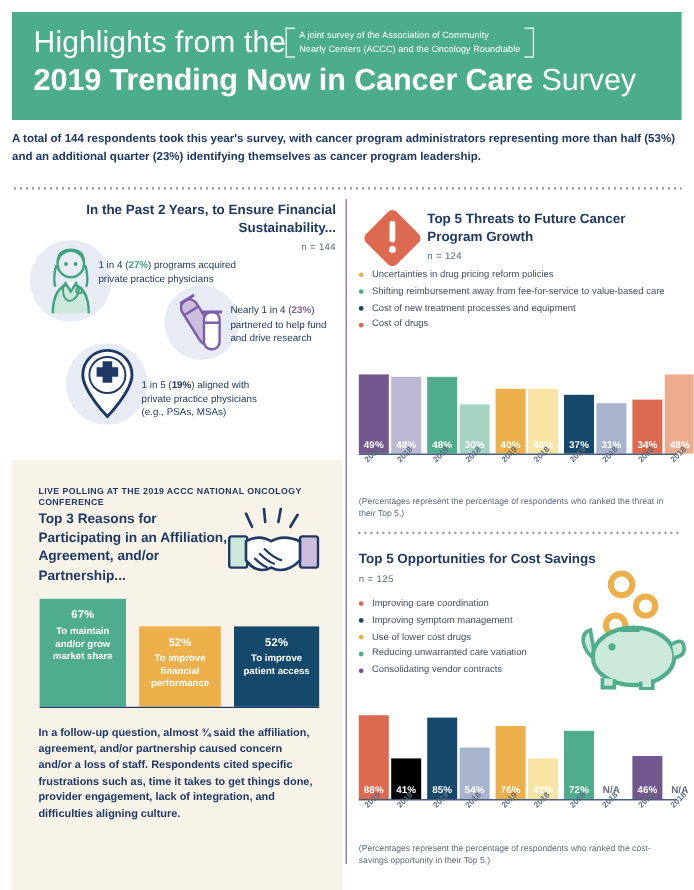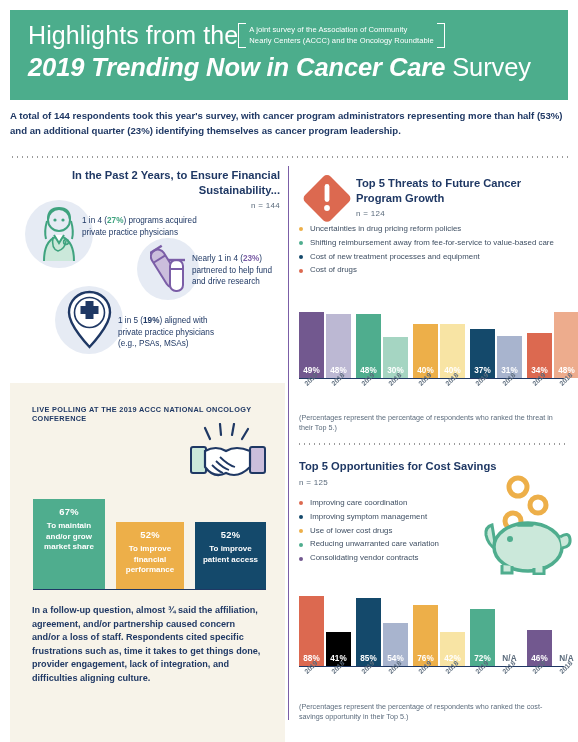--- a/index.html
+++ b/index.html
@@ -41,7 +41,7 @@
     color:#ffffff; font-size:25.5px; line-height:31px; margin-top:3px;
     letter-spacing:-0.1px; white-space: nowrap;
   }
-  .hdr-title2 .ital { font-style: italic; font-weight: 700; }
+  .hdr-title2 .ital { font-weight: 700; }
   .hdr-title2 .reg { font-style: normal; font-weight: 400; }
 
   

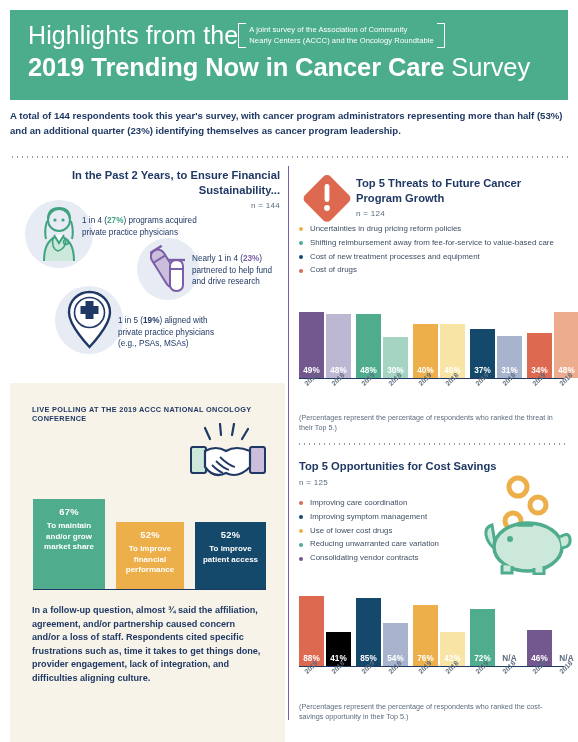--- a/index.html
+++ b/index.html
@@ -210,6 +210,7 @@
 
   <div class="poll">
     <div class="poll-kicker">LIVE POLLING AT THE 2019 ACCC NATIONAL ONCOLOGY CONFERENCE</div>
+    <div class="poll-title">Top 3 Reasons for Participating in an Affiliation, Agreement, and/or Partnership...</div>
 
     <div style="position:absolute; left:178px; top:40px; width:80px; height:68px;">
       <svg width="80" height="68" viewBox="0 0 80 68">

